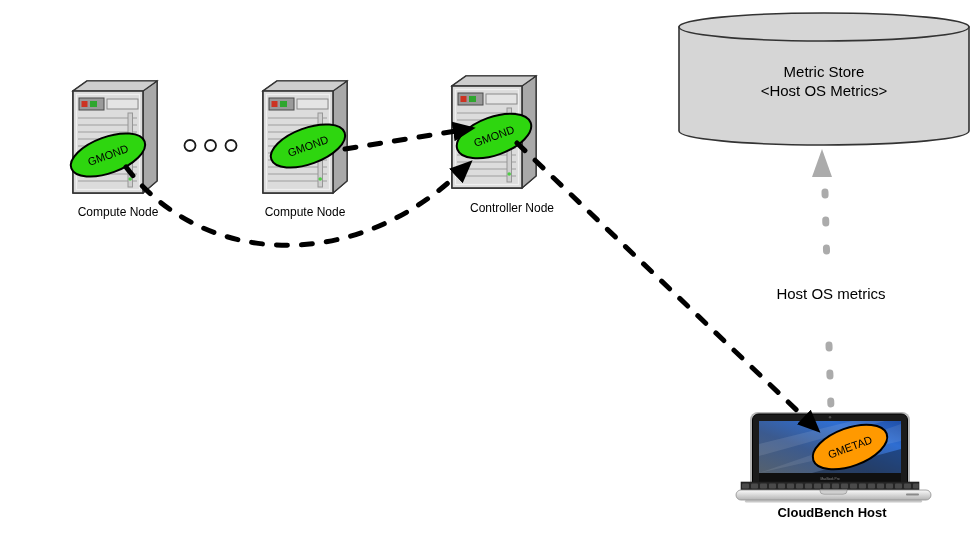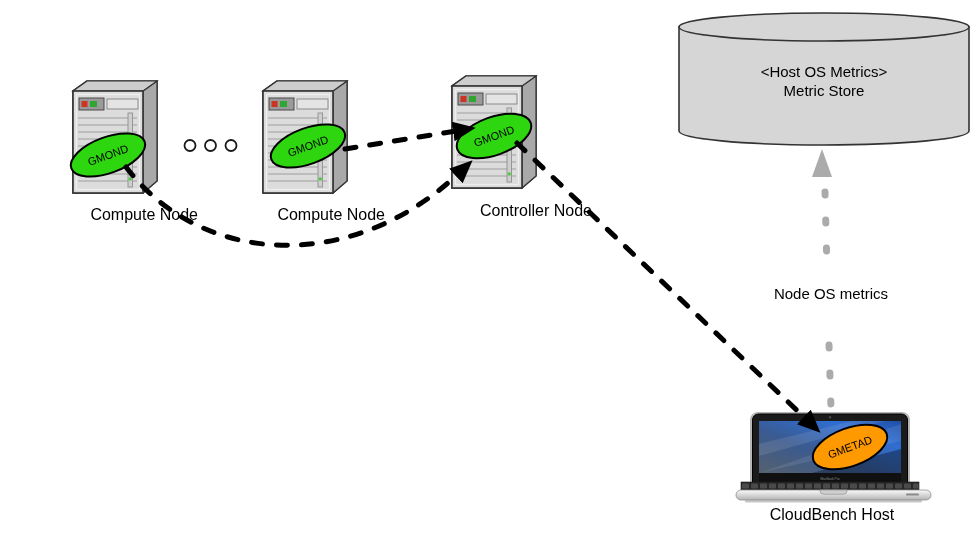--- a/index.html
+++ b/index.html
@@ -154,8 +154,8 @@
   <div class="label node-label" style="left:432px; top:201px; width:160px;">Controller Node</div>
 
   <div class="label store-label" style="left:674px; top:63px; width:300px;">
+    <div>Metric Store</div>
     <div>&lt;Host OS Metrics&gt;</div>
-    <div>Metric Store</div>
   </div>
 
   <div class="label flow-label" style="left:705px; top:285px; width:252px;">

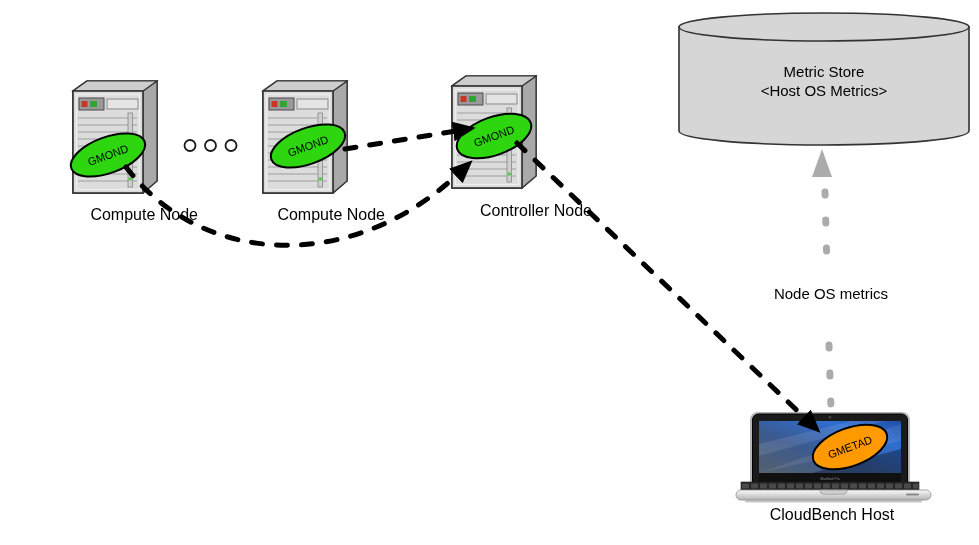--- a/index.html
+++ b/index.html
@@ -19,7 +19,7 @@
     line-height: 1.25;
     white-space: nowrap;
   }
-  .node-label   { font-size: 16px; text-align: right; }
+  .node-label   { font-size: 12px; }
   .store-label  { font-size: 15px; }
   .flow-label   { font-size: 15px; }
   .host-label   { font-size: 16px; font-weight: normal; }

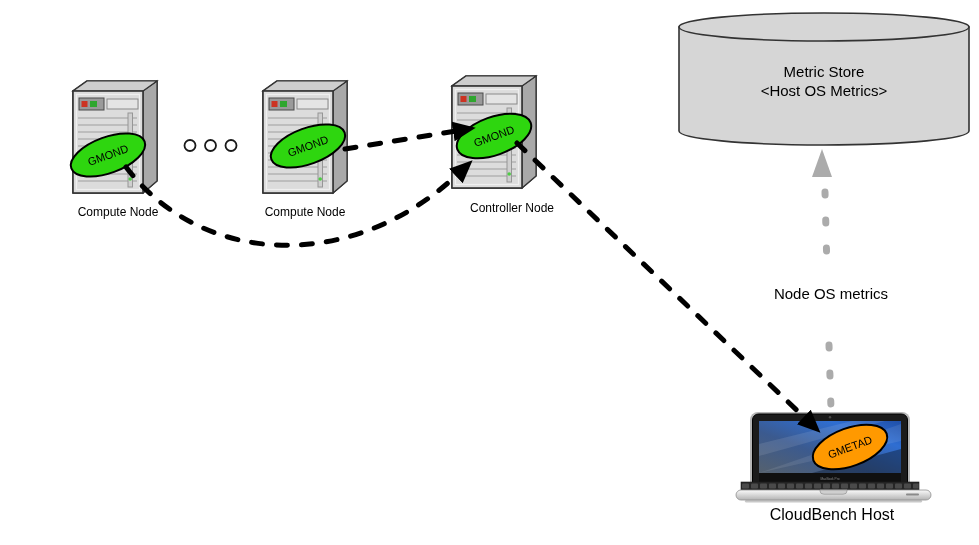--- a/index.html
+++ b/index.html
@@ -159,7 +159,7 @@
   </div>
 
   <div class="label flow-label" style="left:705px; top:285px; width:252px;">
-    <div>Node OS metrics</div>
+    <div>Host OS metrics</div>
   </div>
 
   <div class="label host-label" style="left:731px; top:505px; width:202px;">CloudBench Host</div>

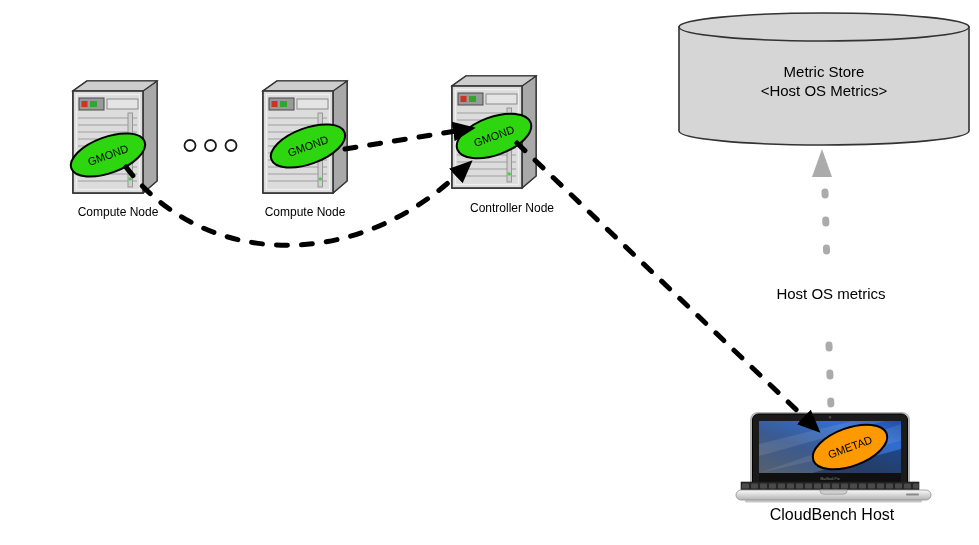--- a/index.html
+++ b/index.html
@@ -22,7 +22,7 @@
   .node-label   { font-size: 12px; }
   .store-label  { font-size: 15px; }
   .flow-label   { font-size: 15px; }
-  .host-label   { font-size: 16px; font-weight: normal; }
+  .host-label   { font-size: 13px; font-weight: bold; }
   svg text { font-family: "Liberation Sans", sans-serif; fill: #000; }
   .agent-text  { font-size: 11px; }
   .micro-text  { font-size: 3.2px; fill: #8a8a8a; }

